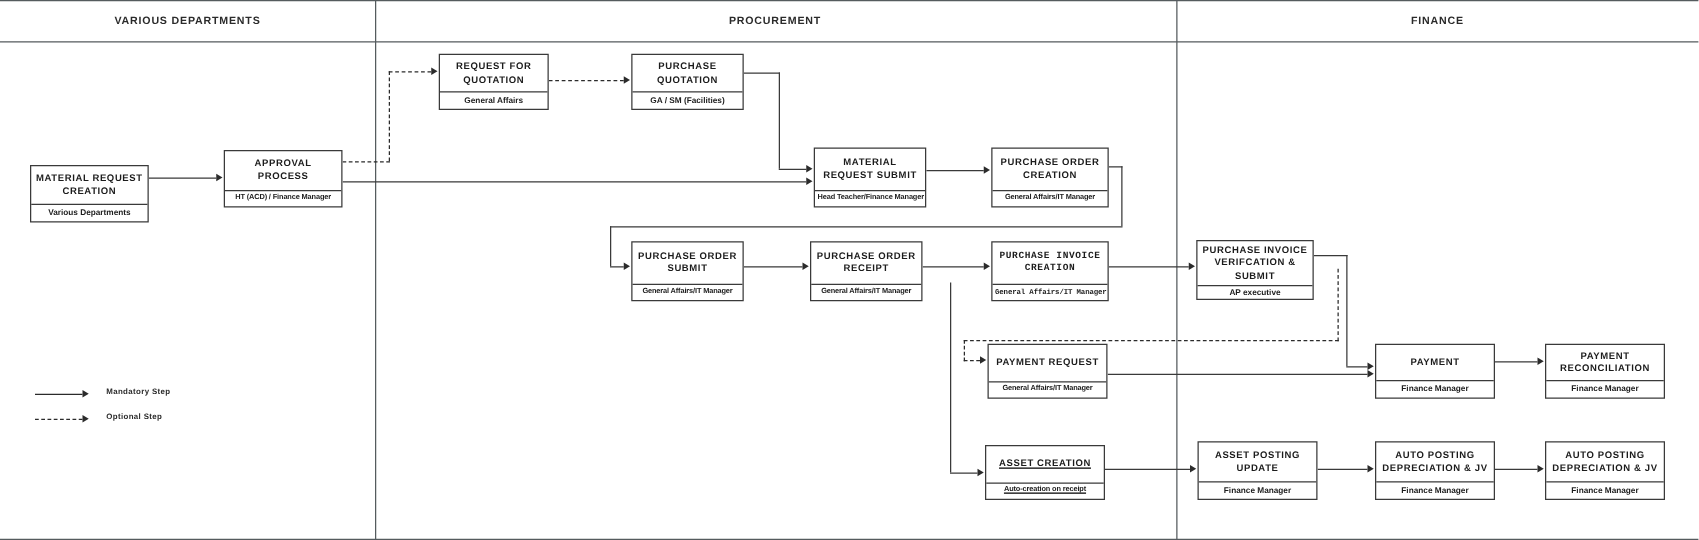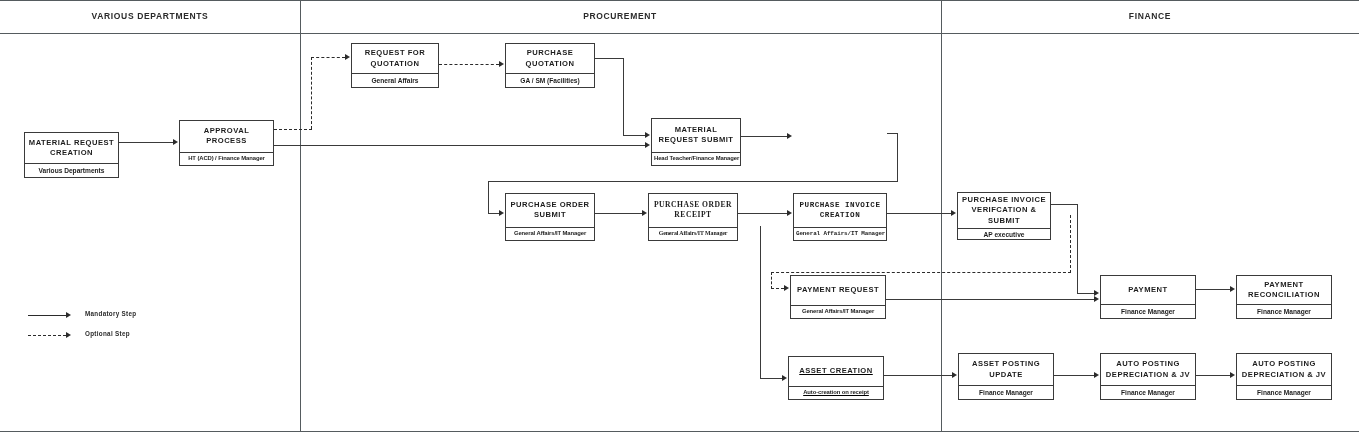--- a/index.html
+++ b/index.html
@@ -227,6 +227,10 @@
     <div class="node-role tight">Head Teacher/Finance Manager</div>
   </div>
 
+  <div class="node" style="left:793px; top:118px; width:94px; height:48px;">
+    <div class="node-title">PURCHASE ORDER CREATION</div>
+    <div class="node-role tight">General Affairs/IT Manager</div>
+  </div>
 
   <div class="node" style="left:505px; top:193px; width:90px; height:48px;">
     <div class="node-title">PURCHASE ORDER SUBMIT</div>

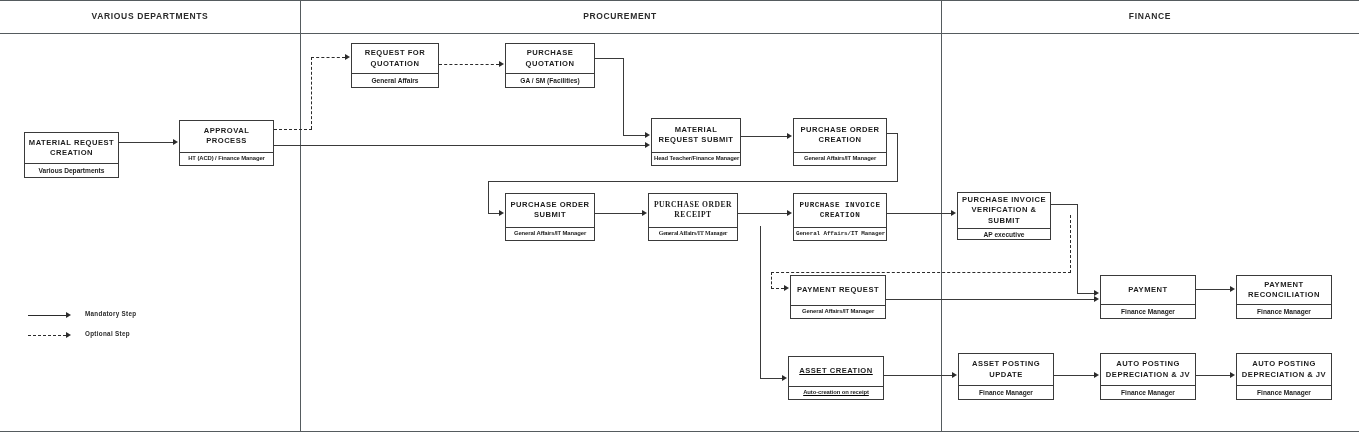--- a/index.html
+++ b/index.html
@@ -237,7 +237,7 @@
     <div class="node-role tight">General Affairs/IT Manager</div>
   </div>
 
-  <div class="node" style="left:648px; top:193px; width:90px; height:48px;font-family:Liberation Serif, serif;">
+  <div class="node" style="left:648px; top:193px; width:90px; height:48px;">
     <div class="node-title">PURCHASE ORDER RECEIPT</div>
     <div class="node-role tight">General Affairs/IT Manager</div>
   </div>

